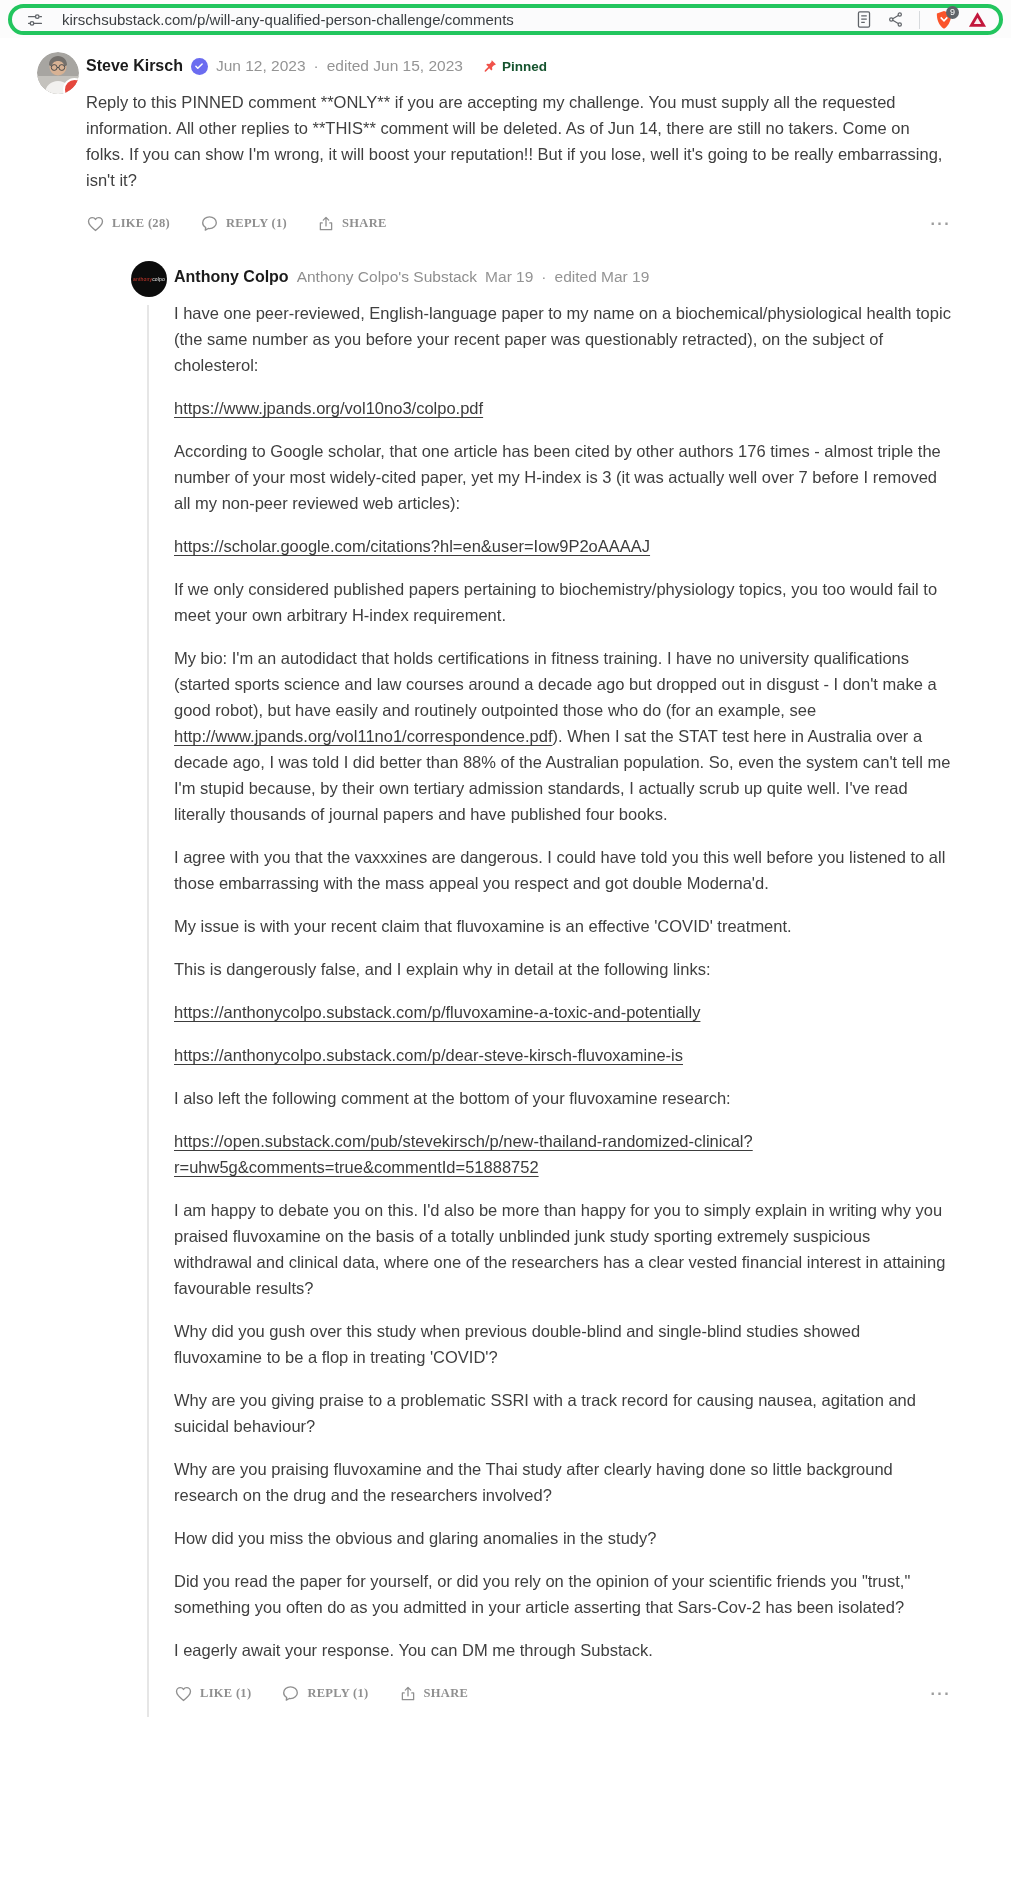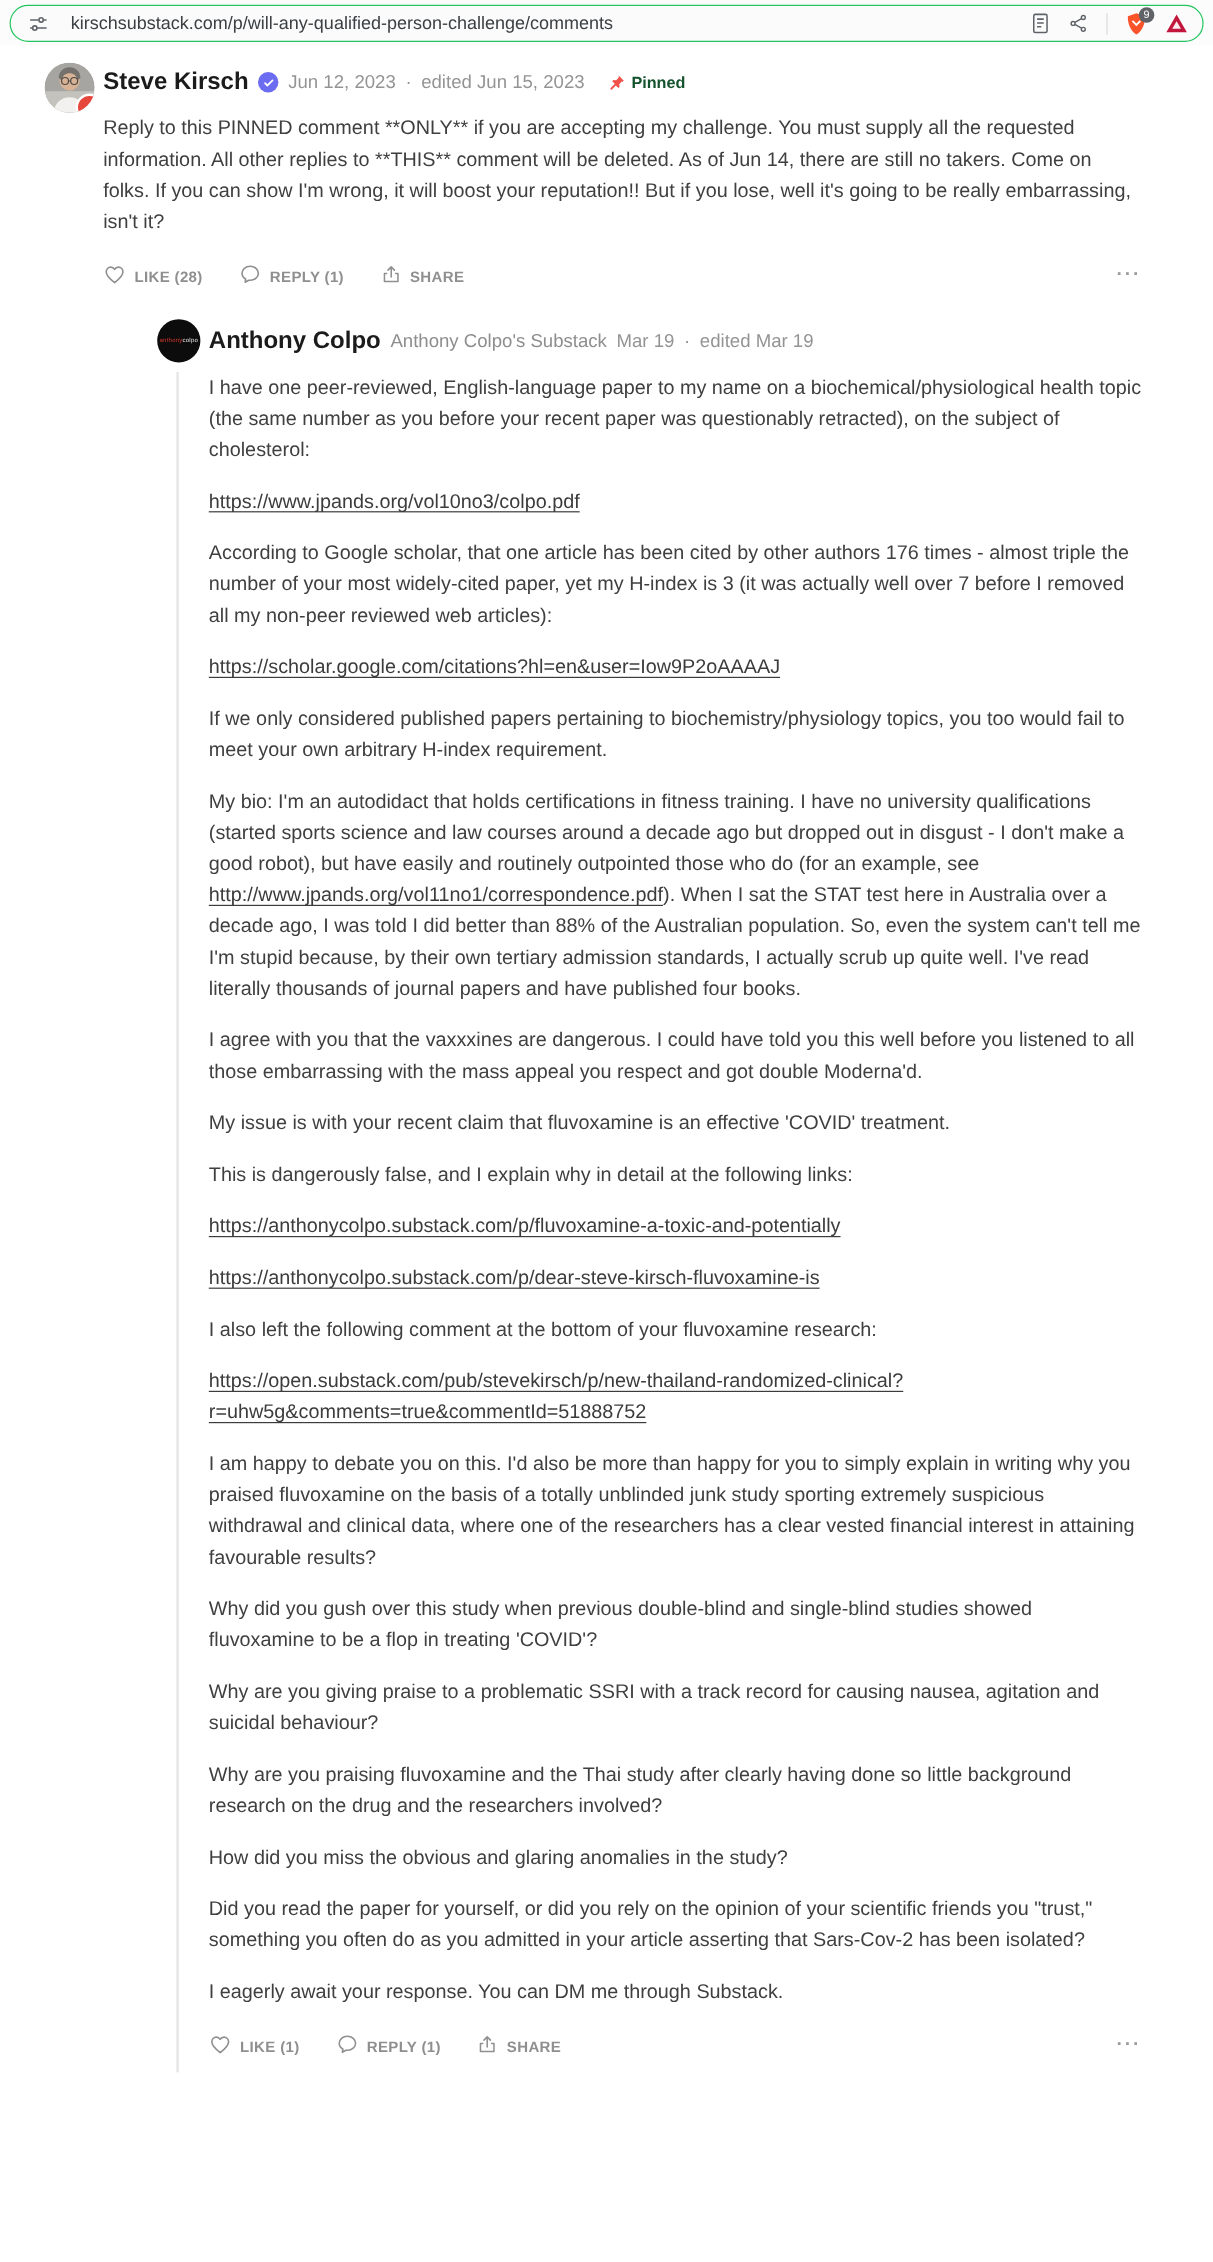--- a/index.html
+++ b/index.html
@@ -13,7 +13,7 @@
   
   .browser-bar { padding:4px 8px 3px; background:#fcfcfc; }
   .omnibox {
-    height:31px; border:1px solid #22c55e; border-radius:16px;
+    height:31px; border:4px solid #22c55e; border-radius:16px;
     background:#fbfbfc; display:flex; align-items:center; padding:0 12px 0 14px;
   }
   .omni-left-icon { display:flex; margin-right:18px; }

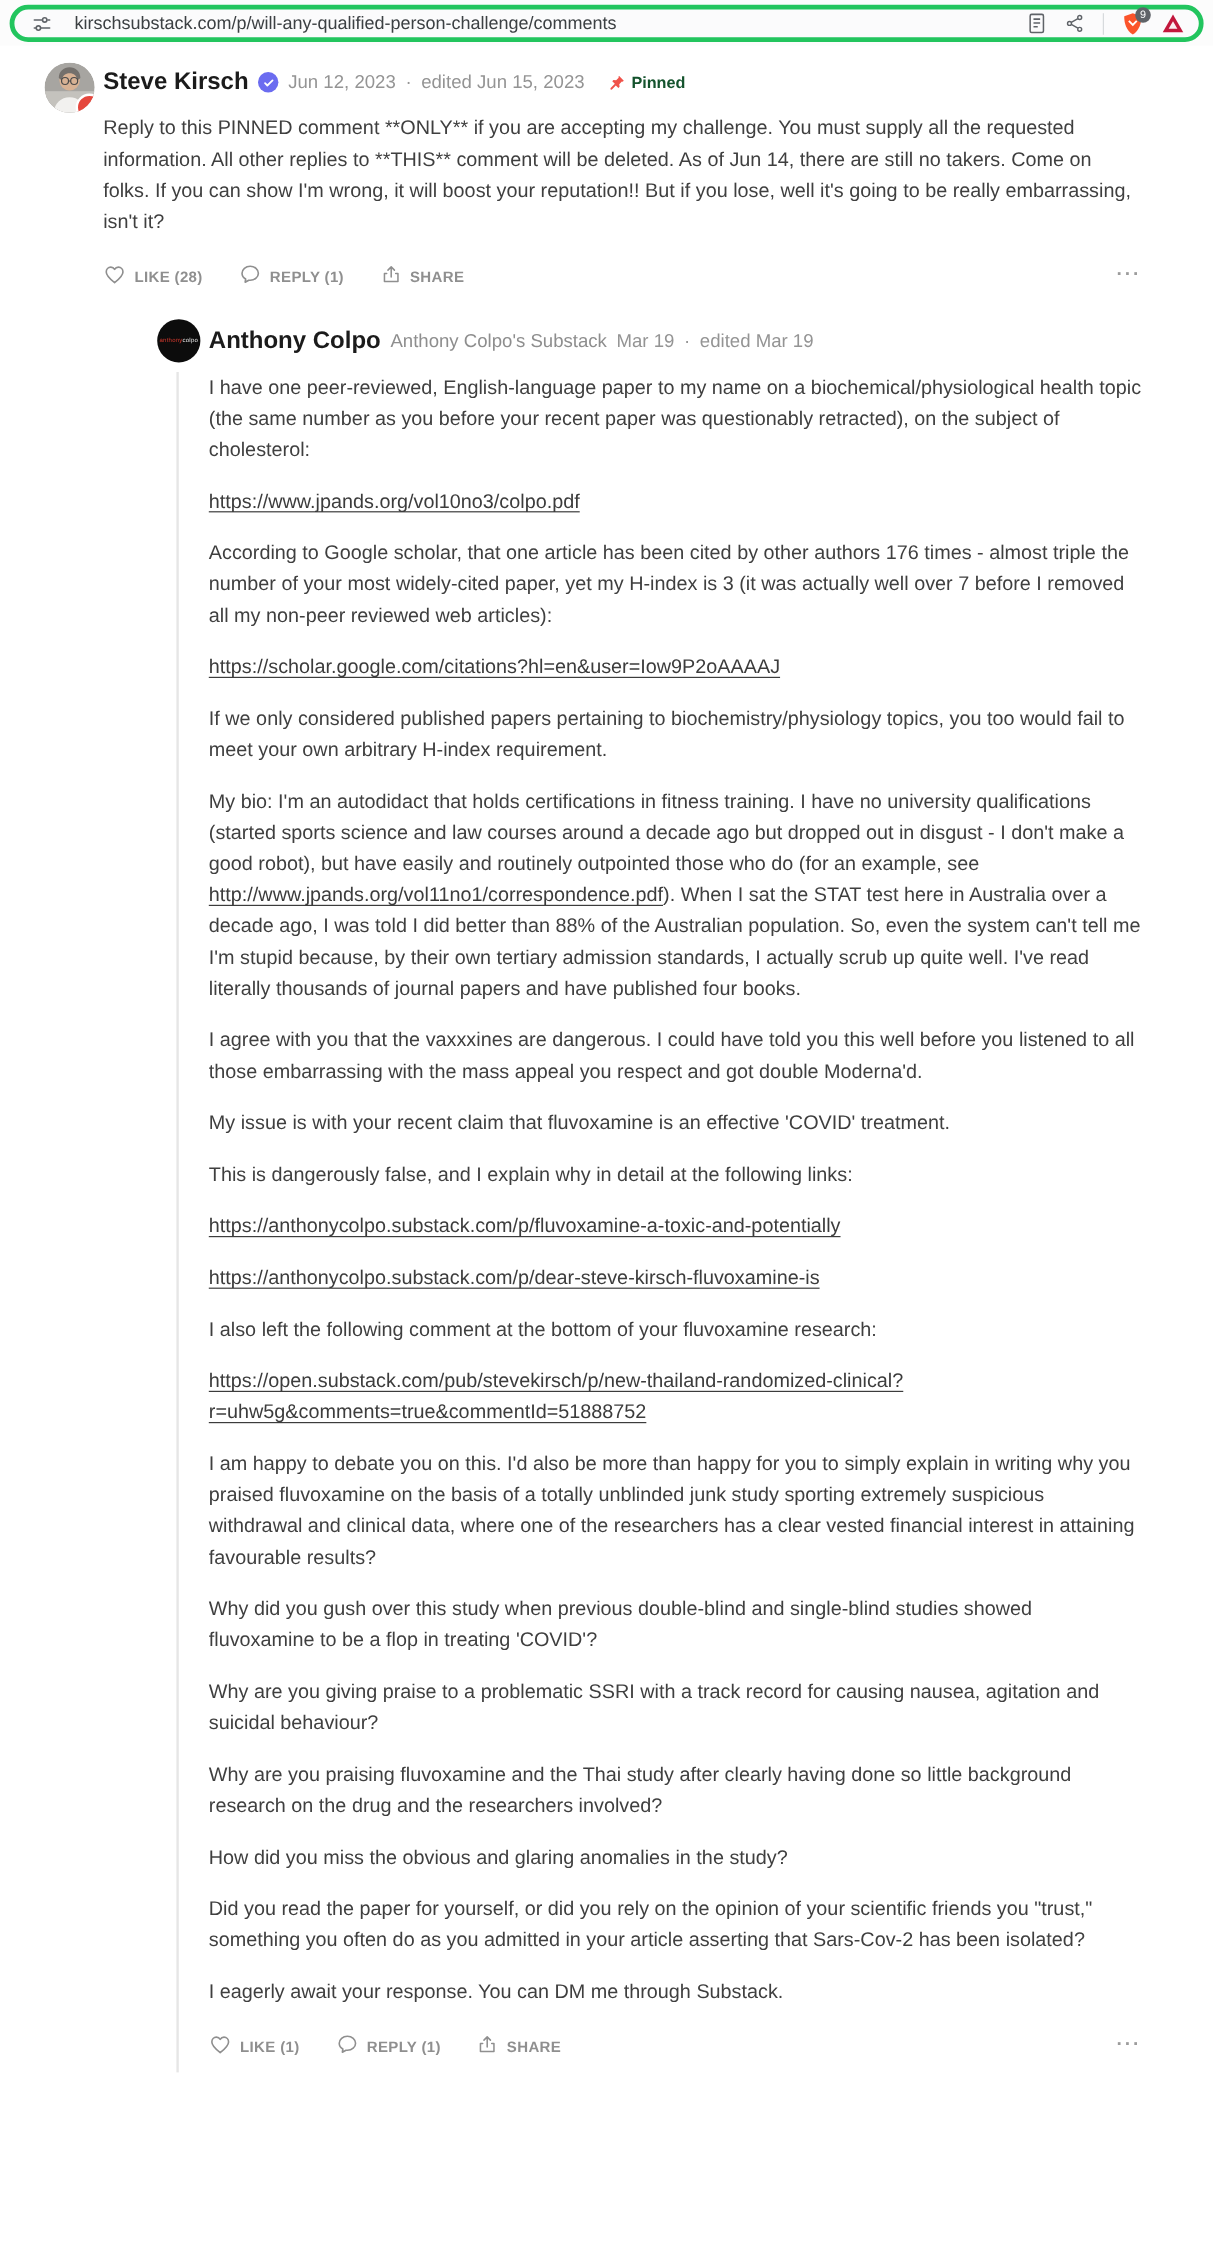--- a/index.html
+++ b/index.html
@@ -53,7 +53,7 @@
   .content { flex:1; min-width:0; }
   .c-header { display:flex; align-items:center; gap:8px; margin-top:5px; font-size:15.5px; color:#949494; }
   .reply-block .c-header { margin-top:7px; }
-  .c-name { font-weight:700; color:#1b1b1b; font-size:20px; }
+  .c-name { font-weight:700; color:#1b1b1b; font-size:16px; }
   .c-pub { color:#8e8e8e; }
   .verified {
     width:17px; height:17px; border-radius:50%; background:#6b6cf0;

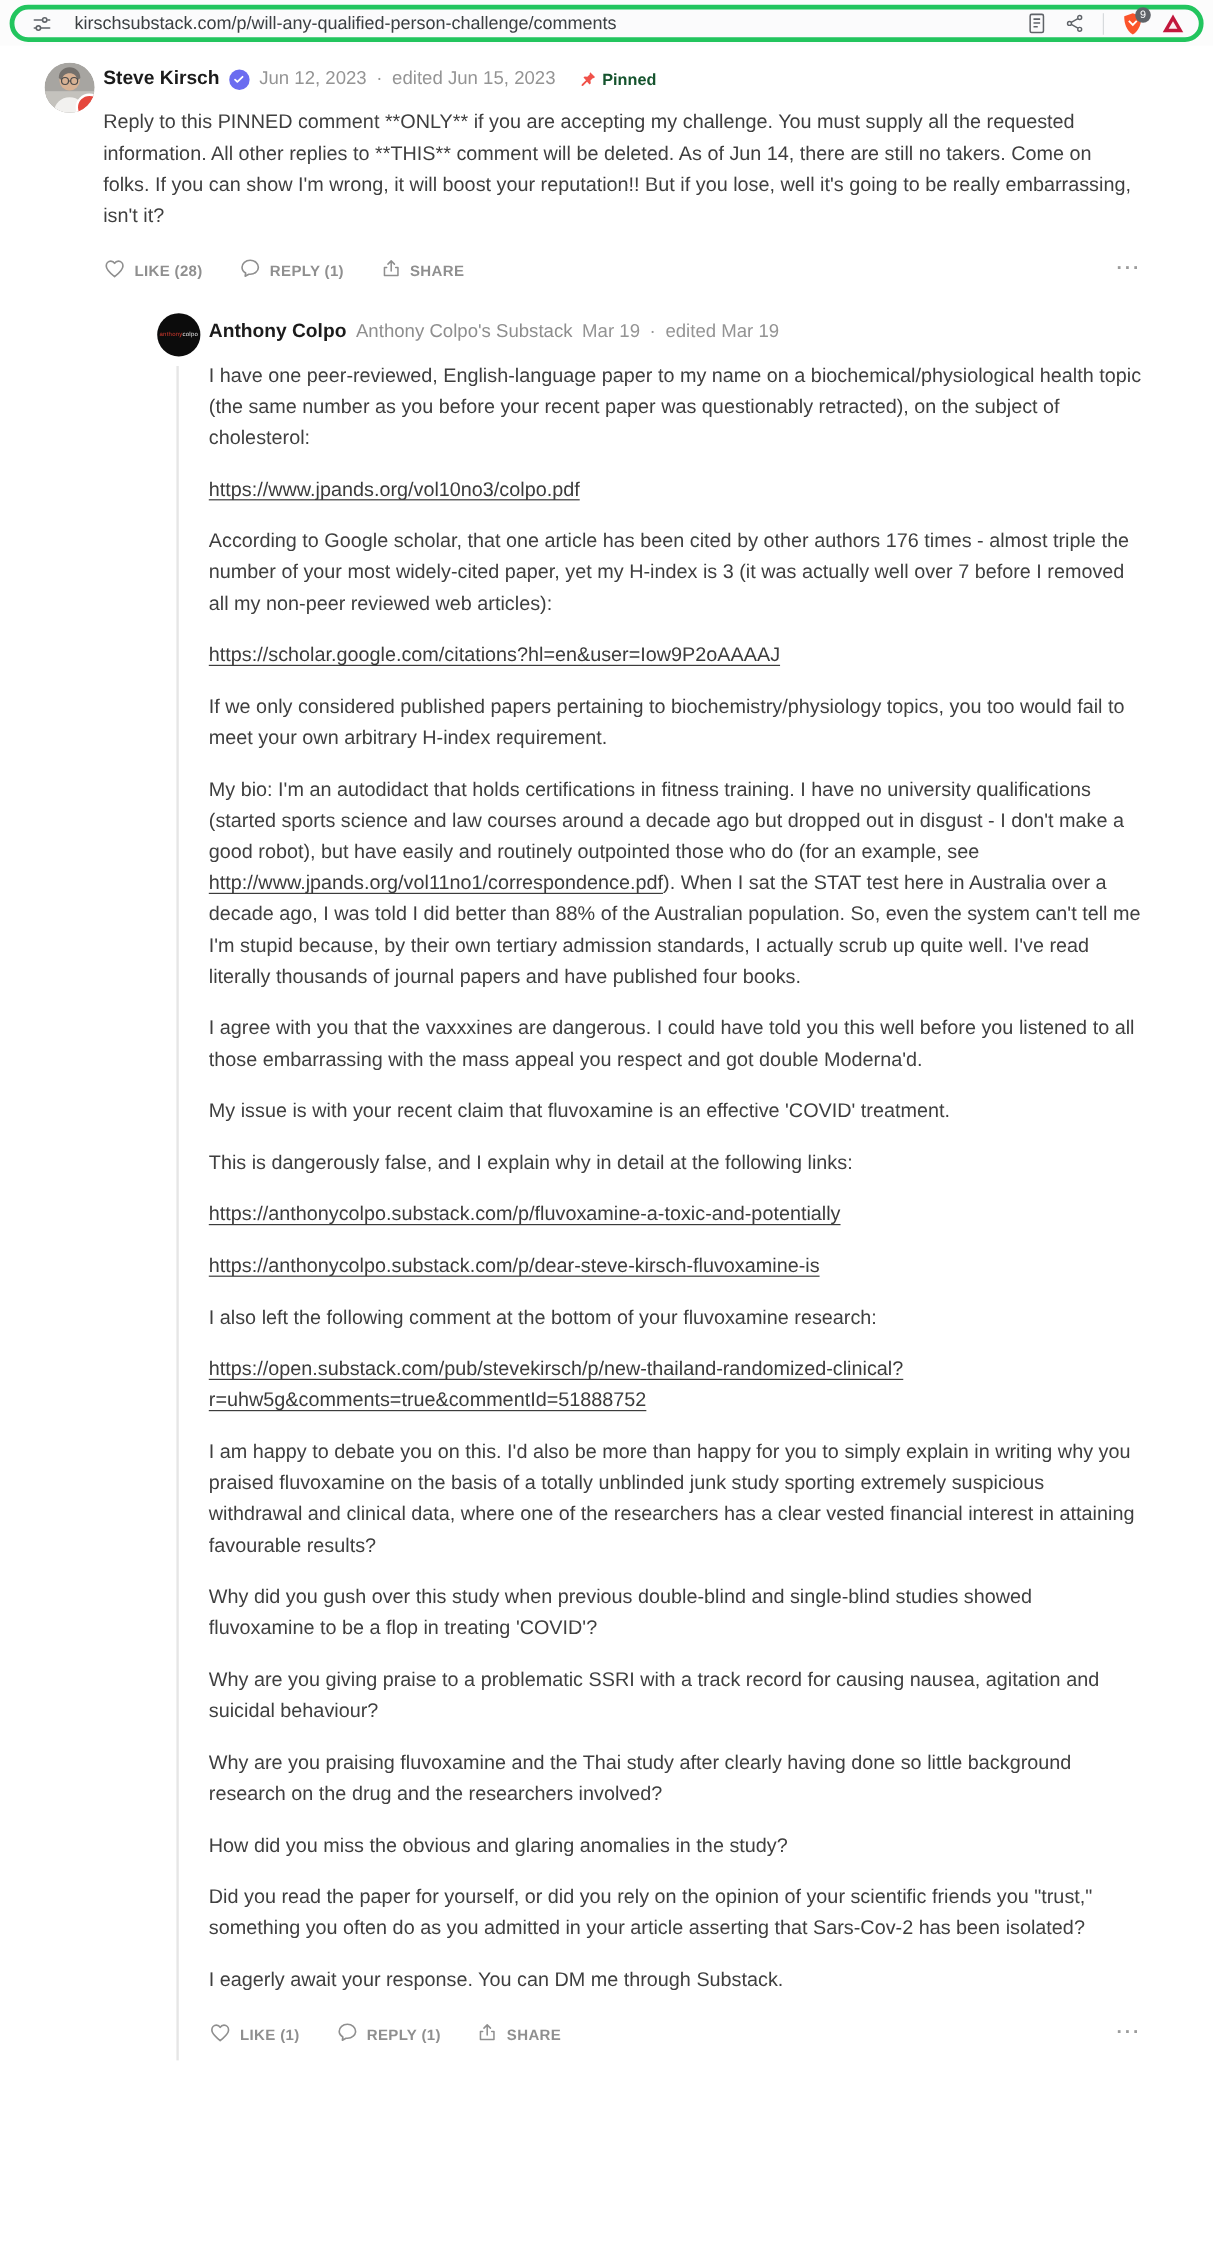--- a/index.html
+++ b/index.html
@@ -69,7 +69,7 @@
     display:flex; align-items:center; gap:30px; margin-top:21px;
     color:#8f8f8f; font-size:12.5px; font-weight:700; letter-spacing:.3px;
   }
-  .action { display:flex; align-items:flex-end; gap:7px; cursor:pointer; }
+  .action { display:flex; align-items:center; gap:7px; cursor:pointer;font-family:Liberation Serif, serif; }
   .more-btn { margin-left:auto; color:#9c9c9c; font-size:16px; letter-spacing:1.5px; cursor:pointer; line-height:10px; }
 </style>
 </head>

